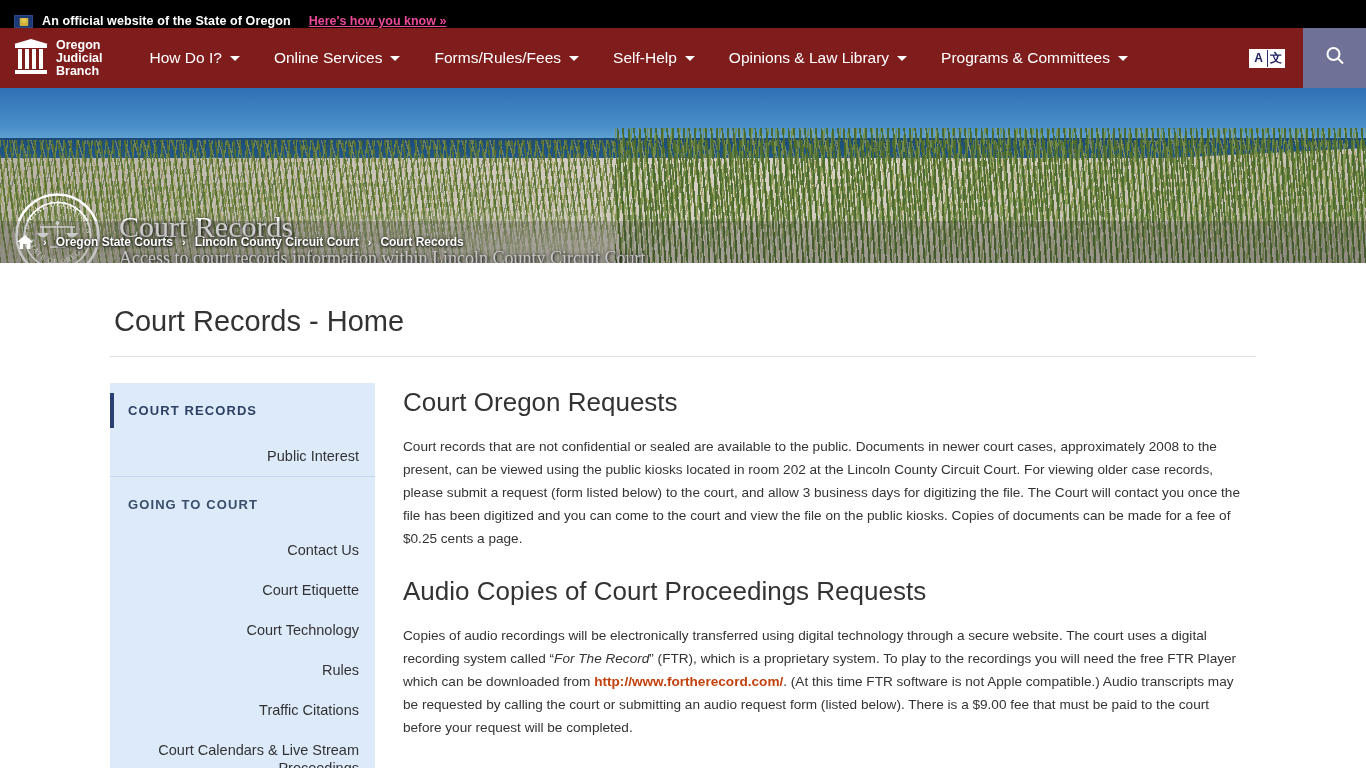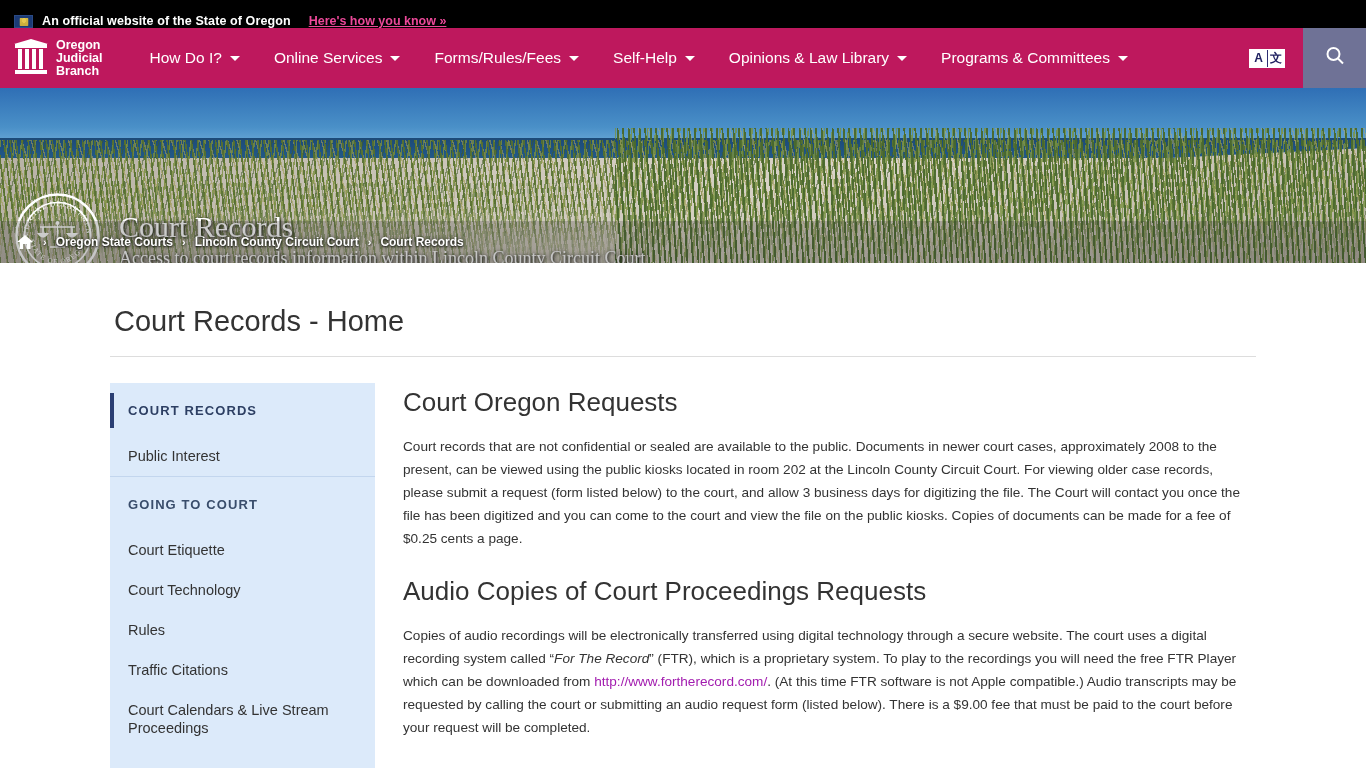--- a/index.html
+++ b/index.html
@@ -57,7 +57,7 @@
   
   .navbar {
     height: 60px;
-    background: #be185d;
+    background: #7f1d1d;
     display: flex;
     align-items: center;
     position: relative;

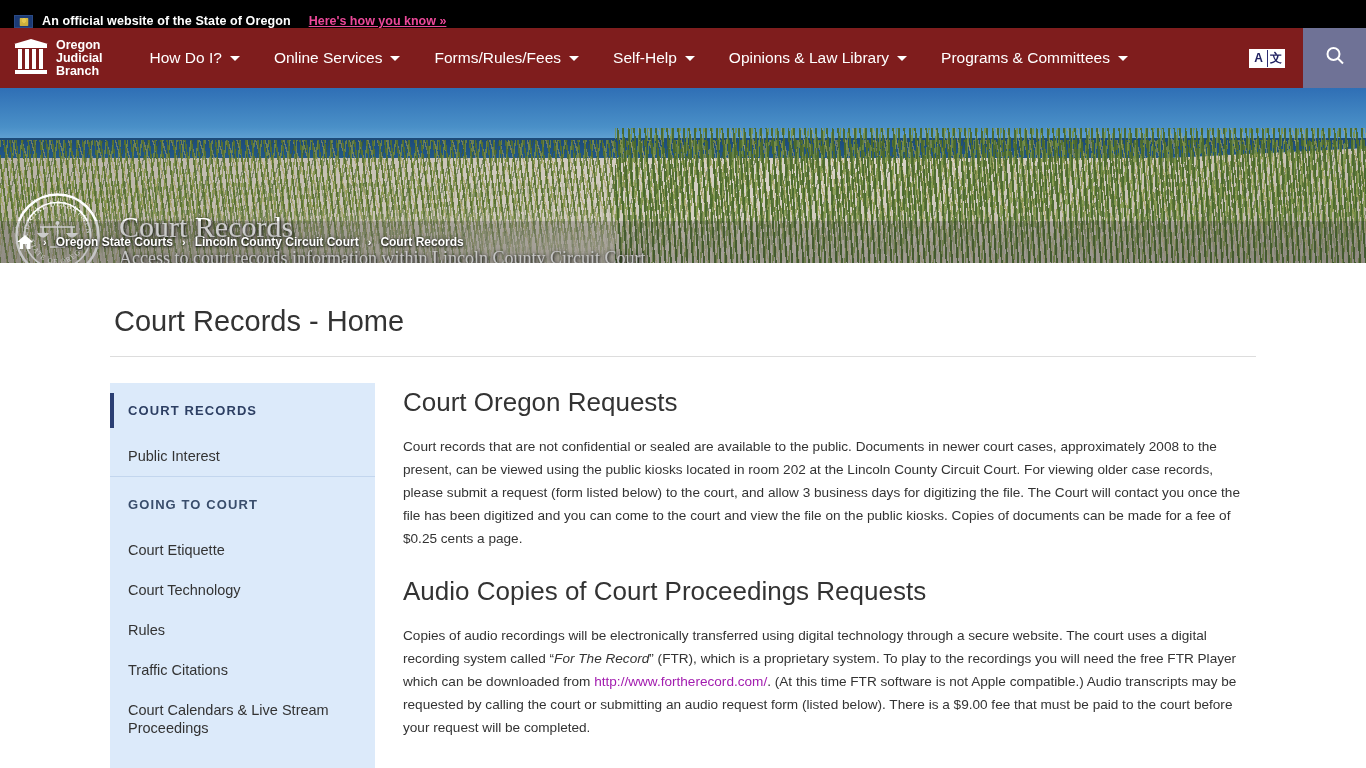--- a/index.html
+++ b/index.html
@@ -298,6 +298,7 @@
     padding: 11px 16px 11px 18px;
     cursor: pointer;
     line-height: 18px;
+    text-align: right;
   }
 
   

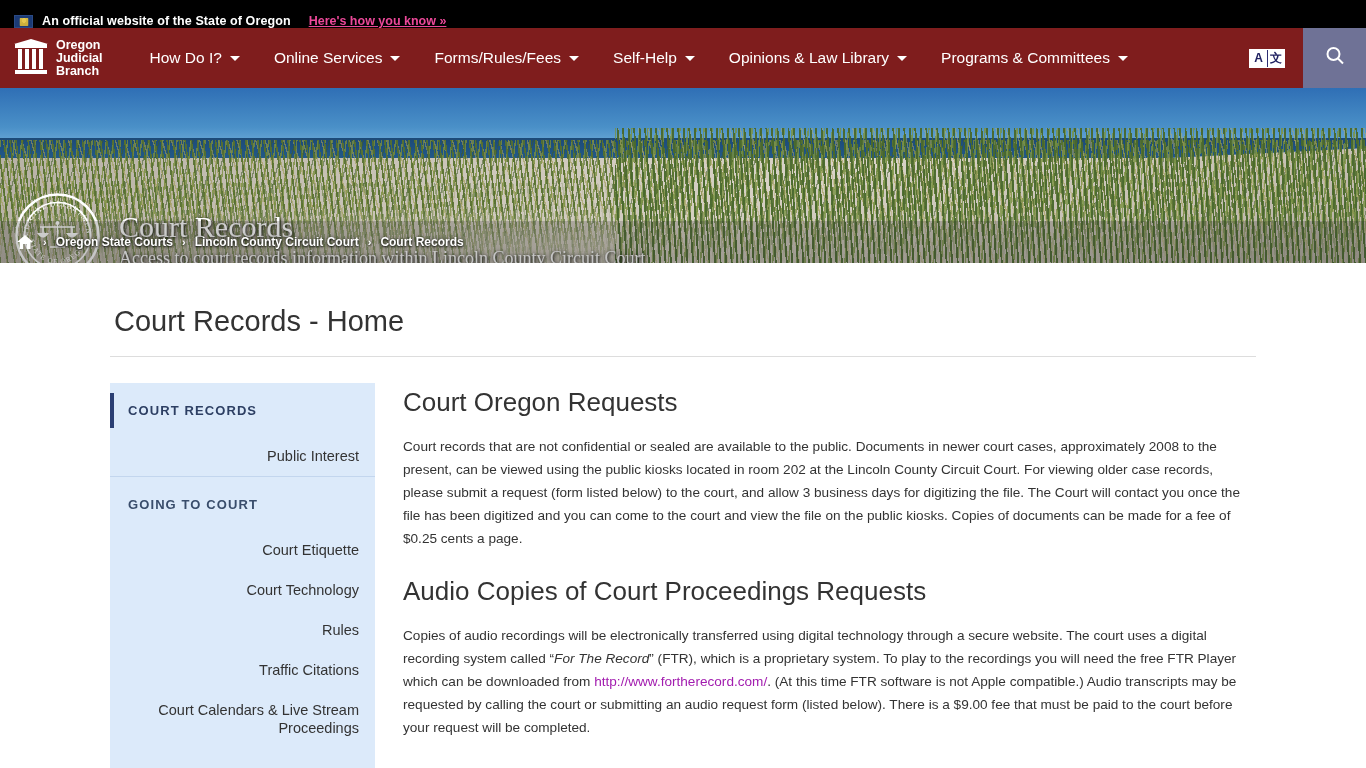--- a/index.html
+++ b/index.html
@@ -463,6 +463,7 @@
       </div>
       <div class="side-group">
         <div class="side-heading">GOING TO COURT</div>
+        <a class="side-link">Contact Us</a>
         <a class="side-link">Court Etiquette</a>
         <a class="side-link">Court Technology</a>
         <a class="side-link">Rules</a>

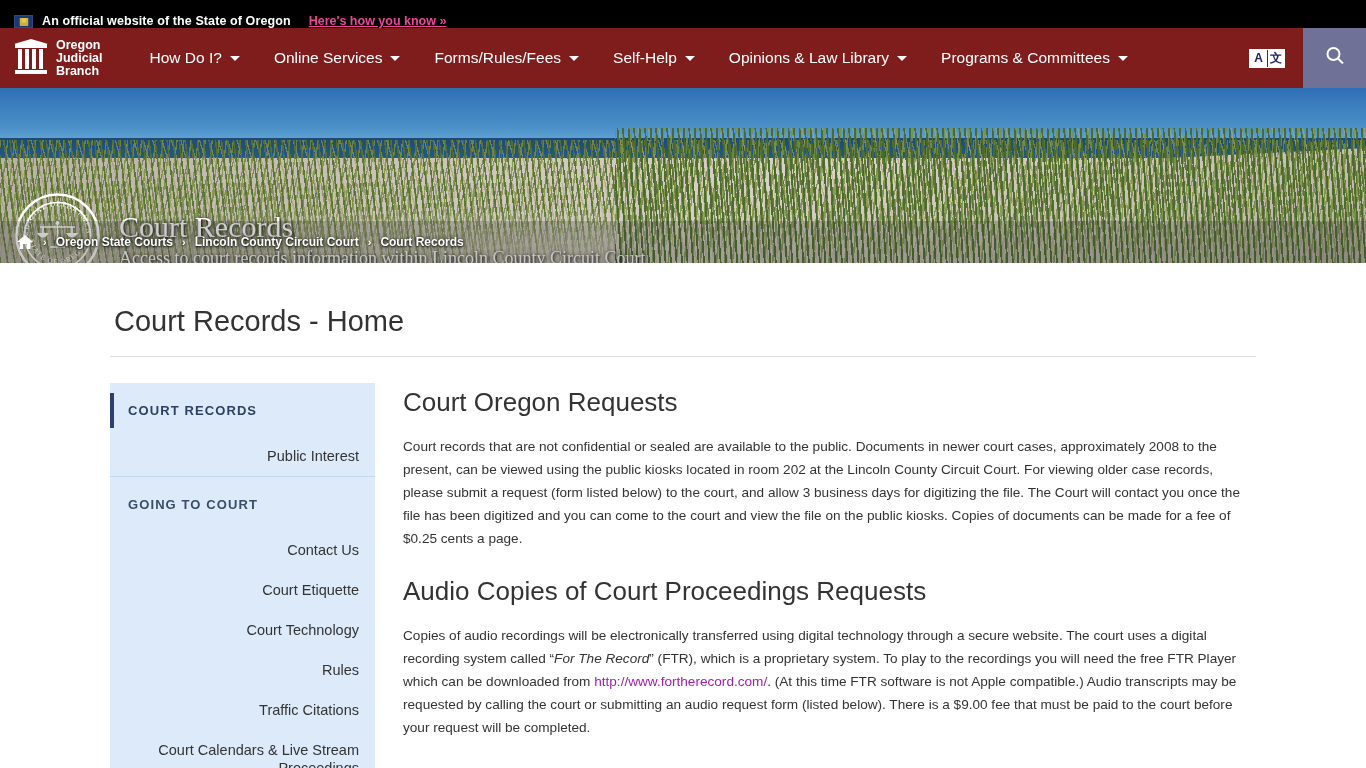--- a/index.html
+++ b/index.html
@@ -318,9 +318,10 @@
     margin-bottom: 16px;
   }
   .article a.inline-link {
-    color: #a21caf;
+    color: #c2410c;
     text-decoration: none;
     cursor: pointer;
+    font-weight: bold;
   }
   .article em { font-style: italic; }
 </style>

